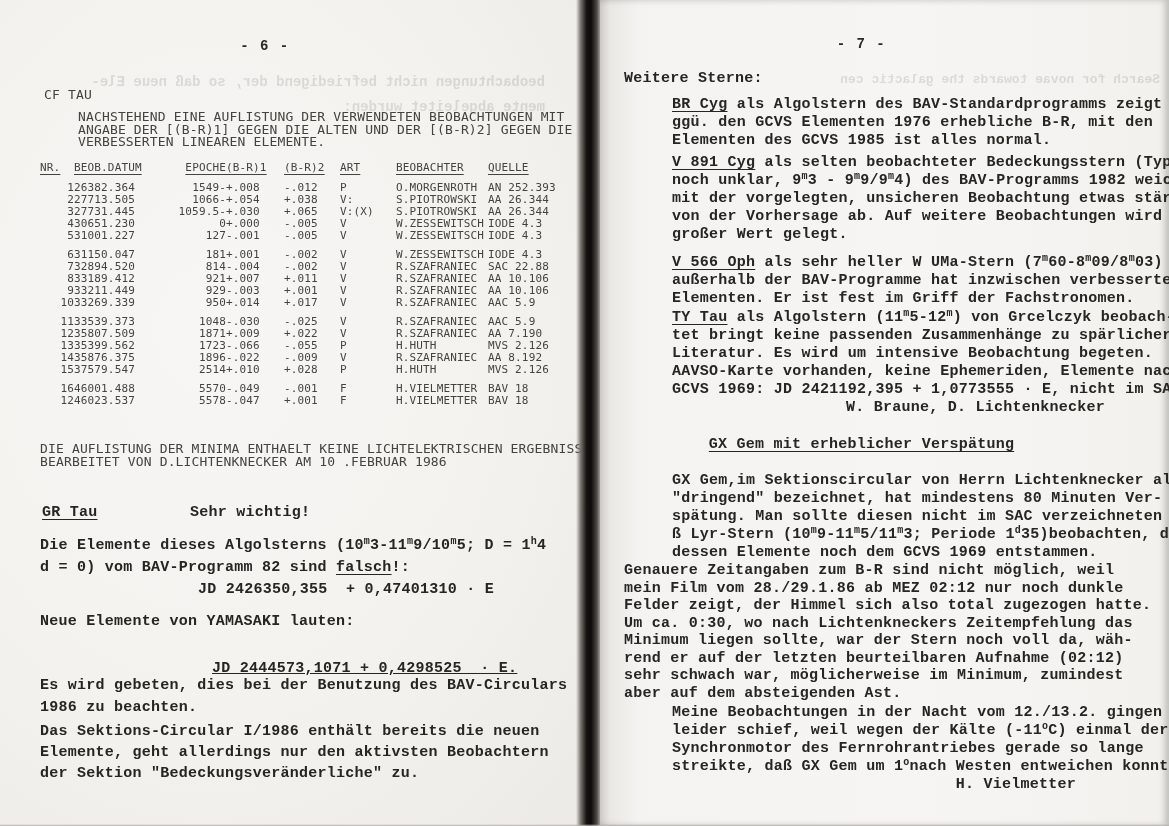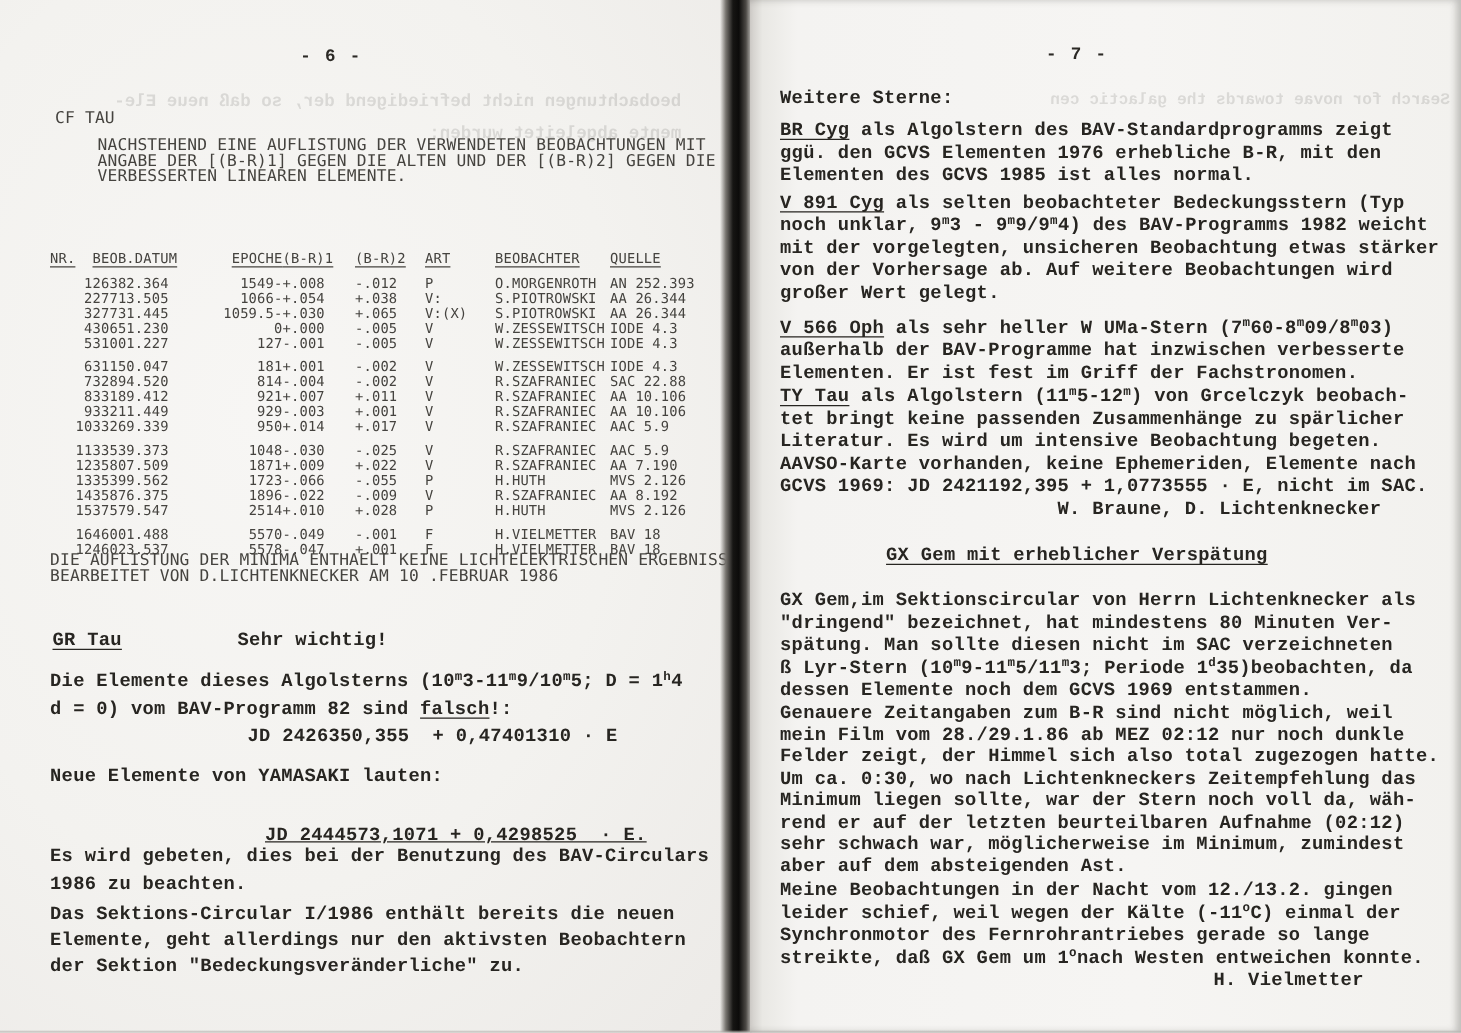--- a/index.html
+++ b/index.html
@@ -36,7 +36,7 @@
     font-size:15px;font-weight:700;color:#272521;letter-spacing:0.25px;
   }
   .lh-left{line-height:21.5px;}
-  .lh-right{line-height:18px;}
+  .lh-right{line-height:18px;margin-left:48px;}
   .center{text-align:center;}
   .u{text-decoration:underline;text-underline-offset:3px;}
   .underlined{text-decoration:underline;text-underline-offset:3px;}

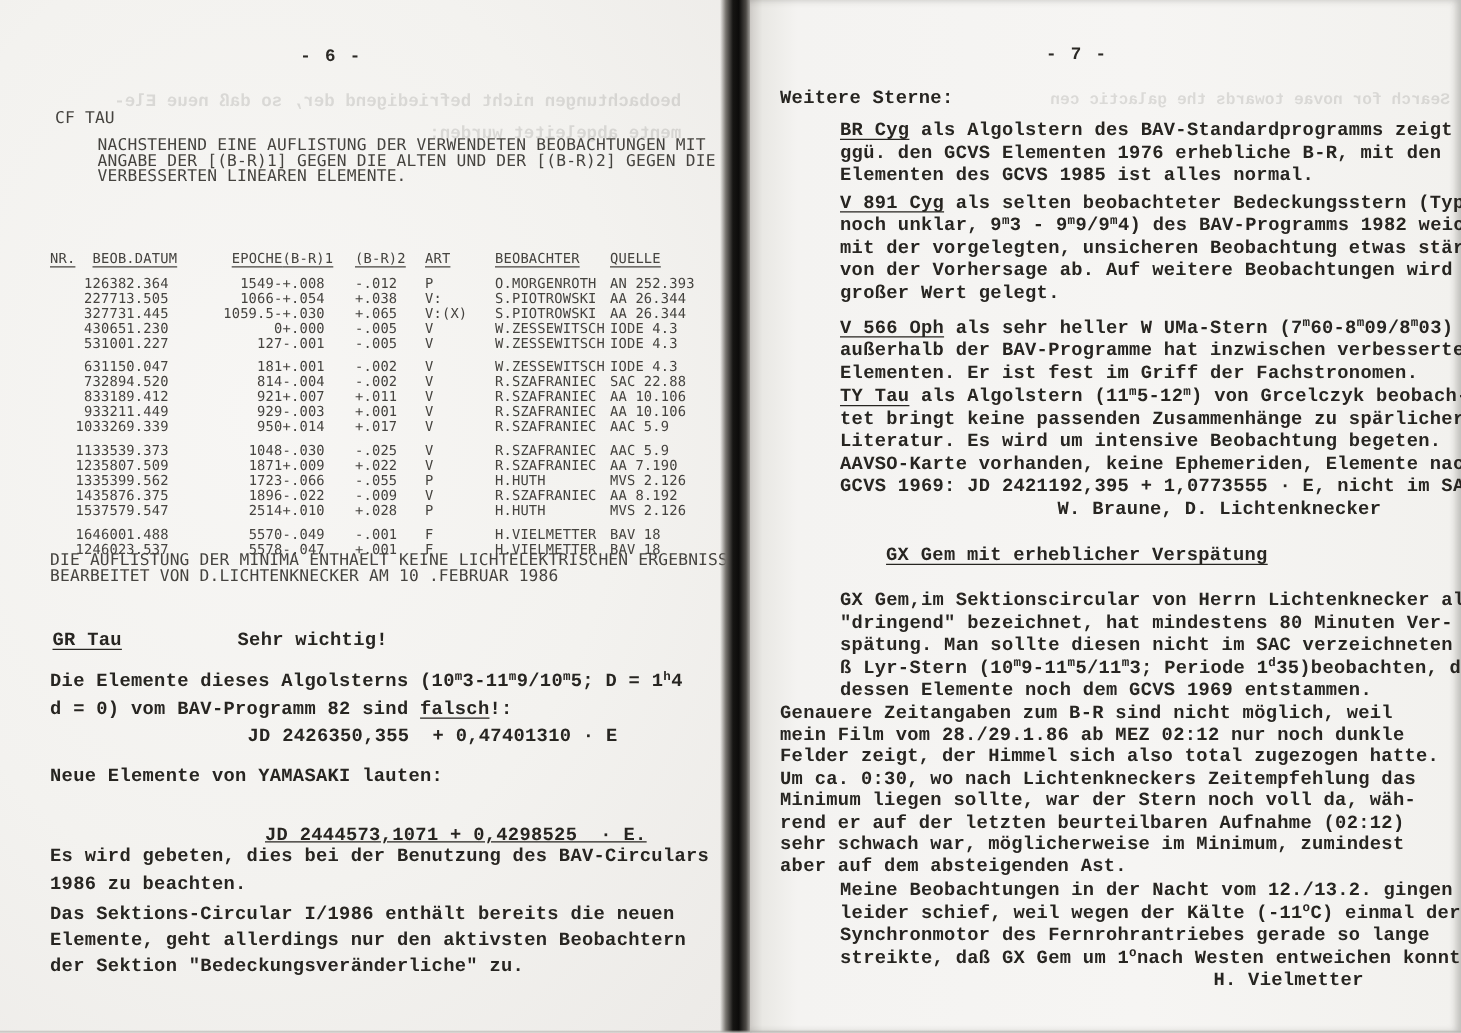--- a/index.html
+++ b/index.html
@@ -43,7 +43,7 @@
   sup{font-size:10px;line-height:0;vertical-align:5px;}
 
   
-  table.obs{border-collapse:collapse;table-layout:fixed;width:517px;position:absolute;left:40px;top:162px;margin-top:39px;}
+  table.obs{border-collapse:collapse;table-layout:fixed;width:517px;position:absolute;left:40px;top:162px;}
   table.obs th,table.obs td{
     font-family:"DejaVu Sans Mono", monospace;
     font-size:11px;line-height:12px;letter-spacing:0.15px;

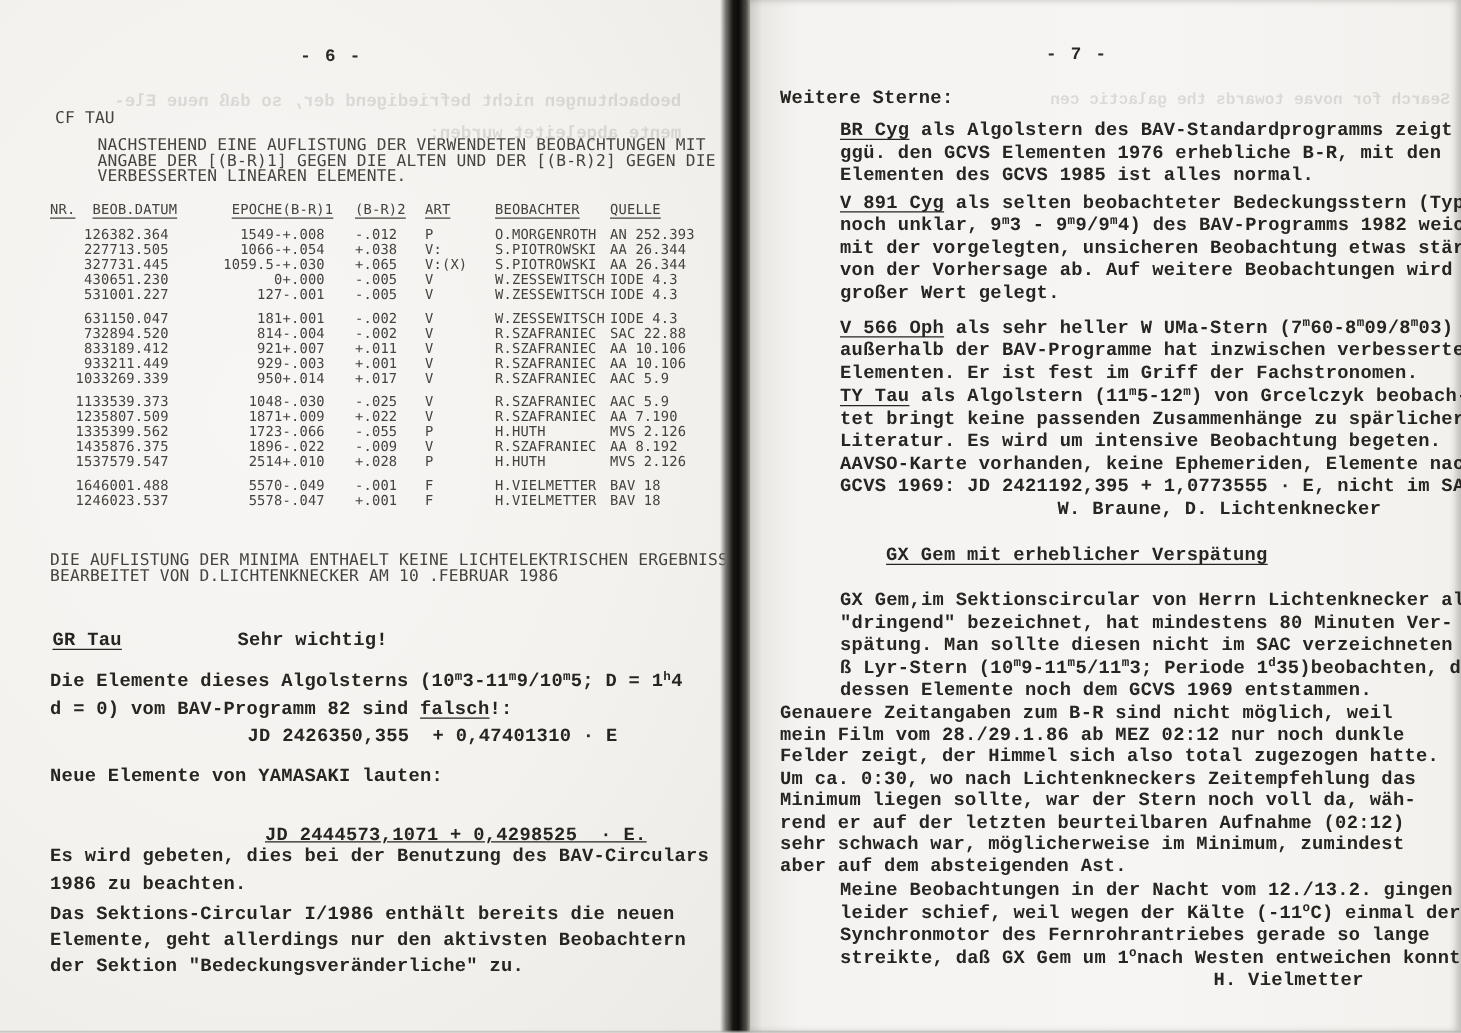--- a/index.html
+++ b/index.html
@@ -377,7 +377,7 @@
 Synchronmotor des Fernrohrantriebes gerade so lange
 streikte, daß GX Gem um 1</span><sup>o</sup><span>nach Westen entweichen konnte.</span></div>
 
-    <div class="abs lg" style="top:776px;right:78px;">H. Vielmetter</div>
+    <div class="abs lg" style="top:776px;right:93px;">H. Vielmetter</div>
   </div>
 
   <div class="bottom-edge"></div>

